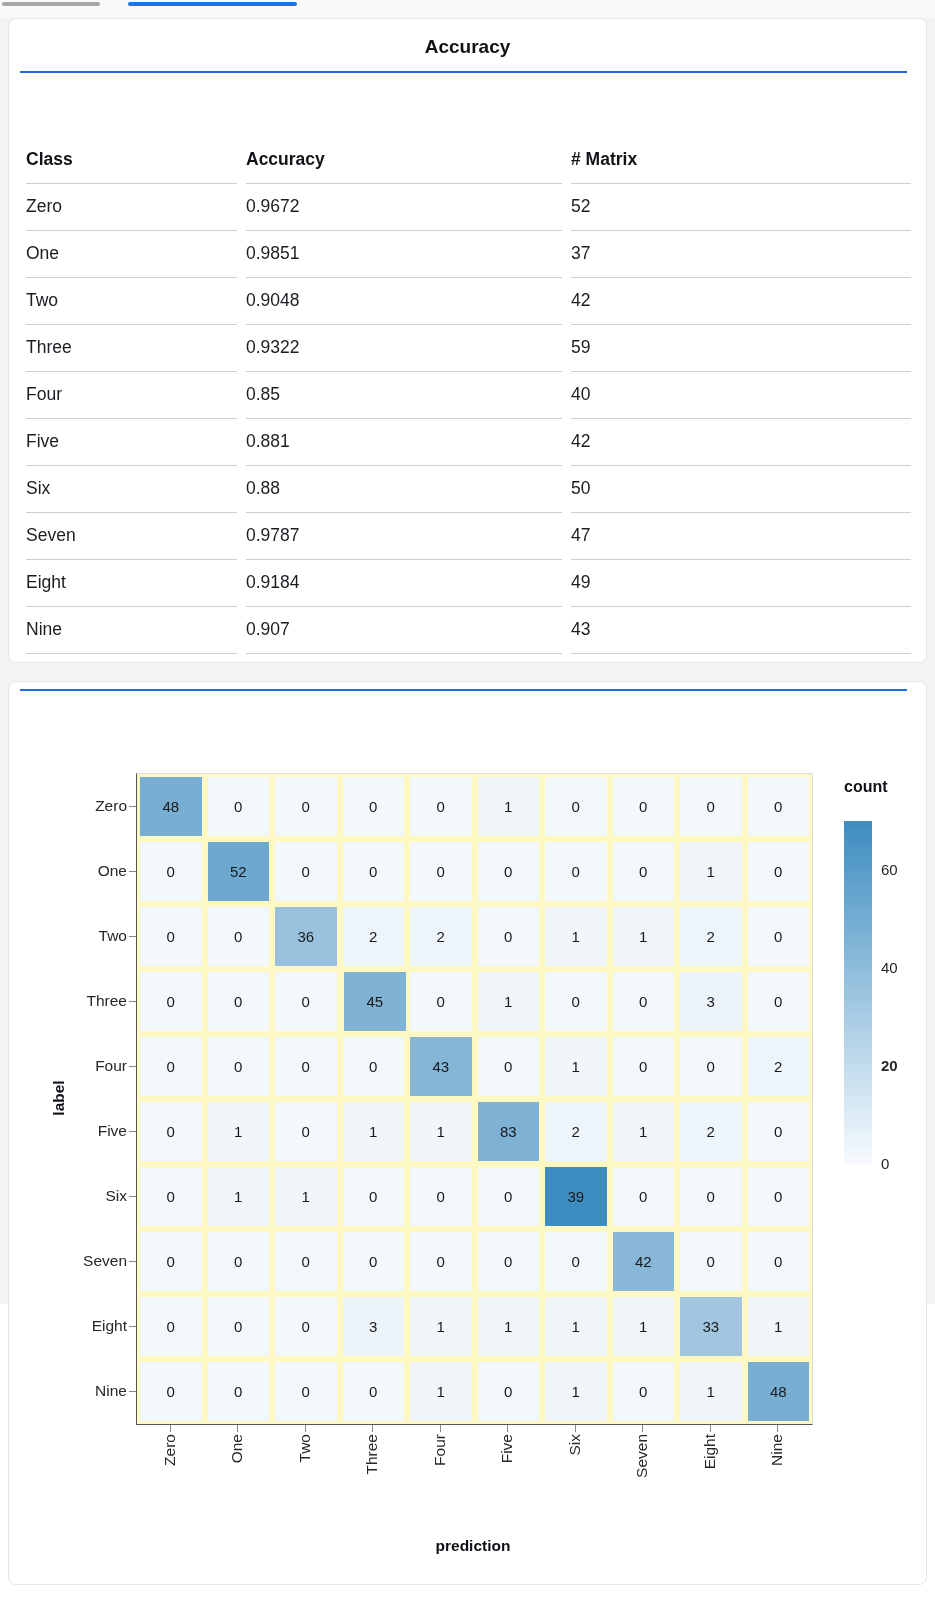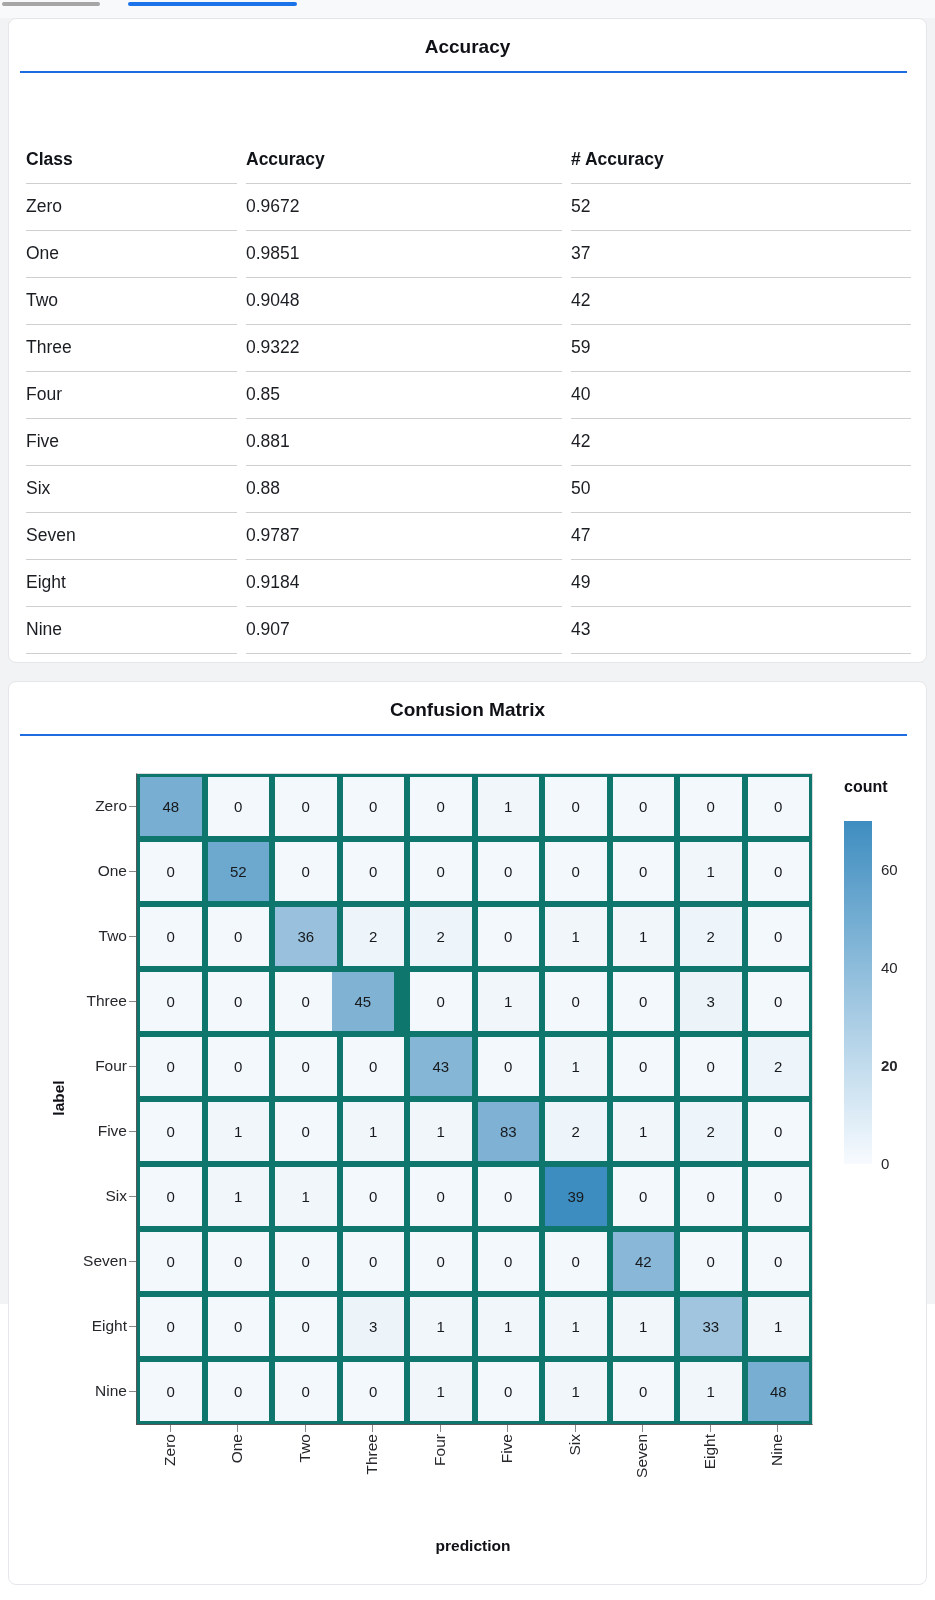--- a/index.html
+++ b/index.html
@@ -68,7 +68,7 @@
         <tr>
           <th class="col-class">Class</th>
           <th class="col-acc">Accuracy</th>
-          <th class="col-samp"># Accuracy</th>
+          <th class="col-samp"># Matrix</th>
         </tr>
       </thead>
       <tbody id="acc-body">

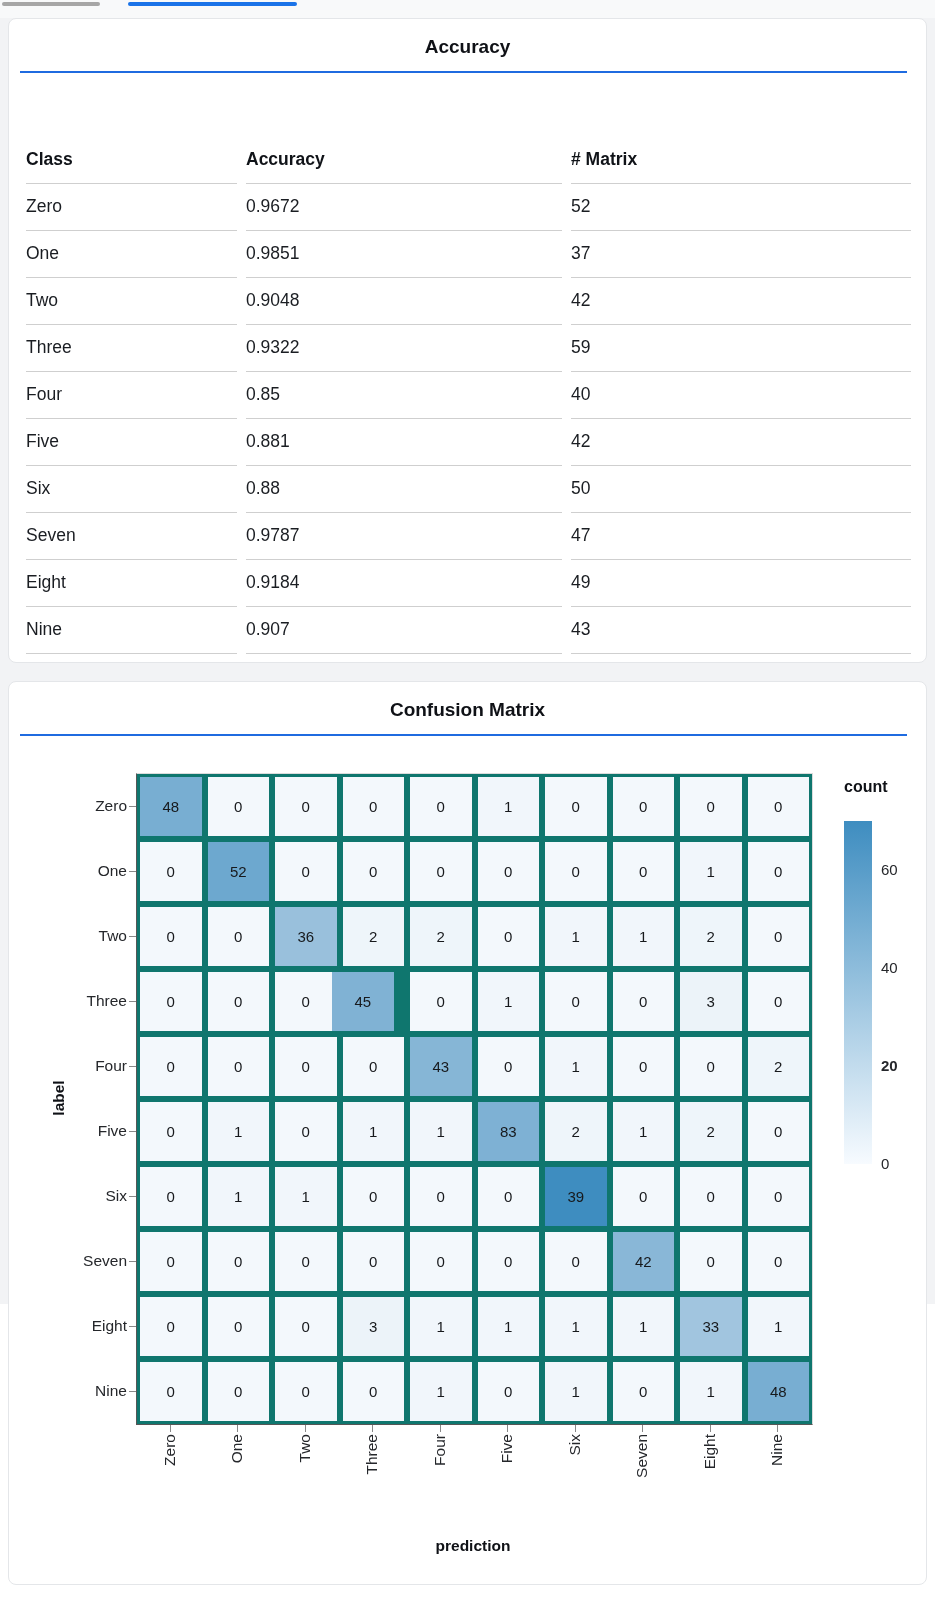--- a/index.html
+++ b/index.html
@@ -127,7 +127,6 @@
   </section>
 
   <section class="card card-cm" style="position:absolute;">
-    <h2 class="card-title">Confusion Matrix</h2>
     <div class="title-rule" style="border-top-color: rgb(31, 107, 224);"></div>
     <div class="chart" id="cm-chart">
       <div class="plot" id="cm-plot">

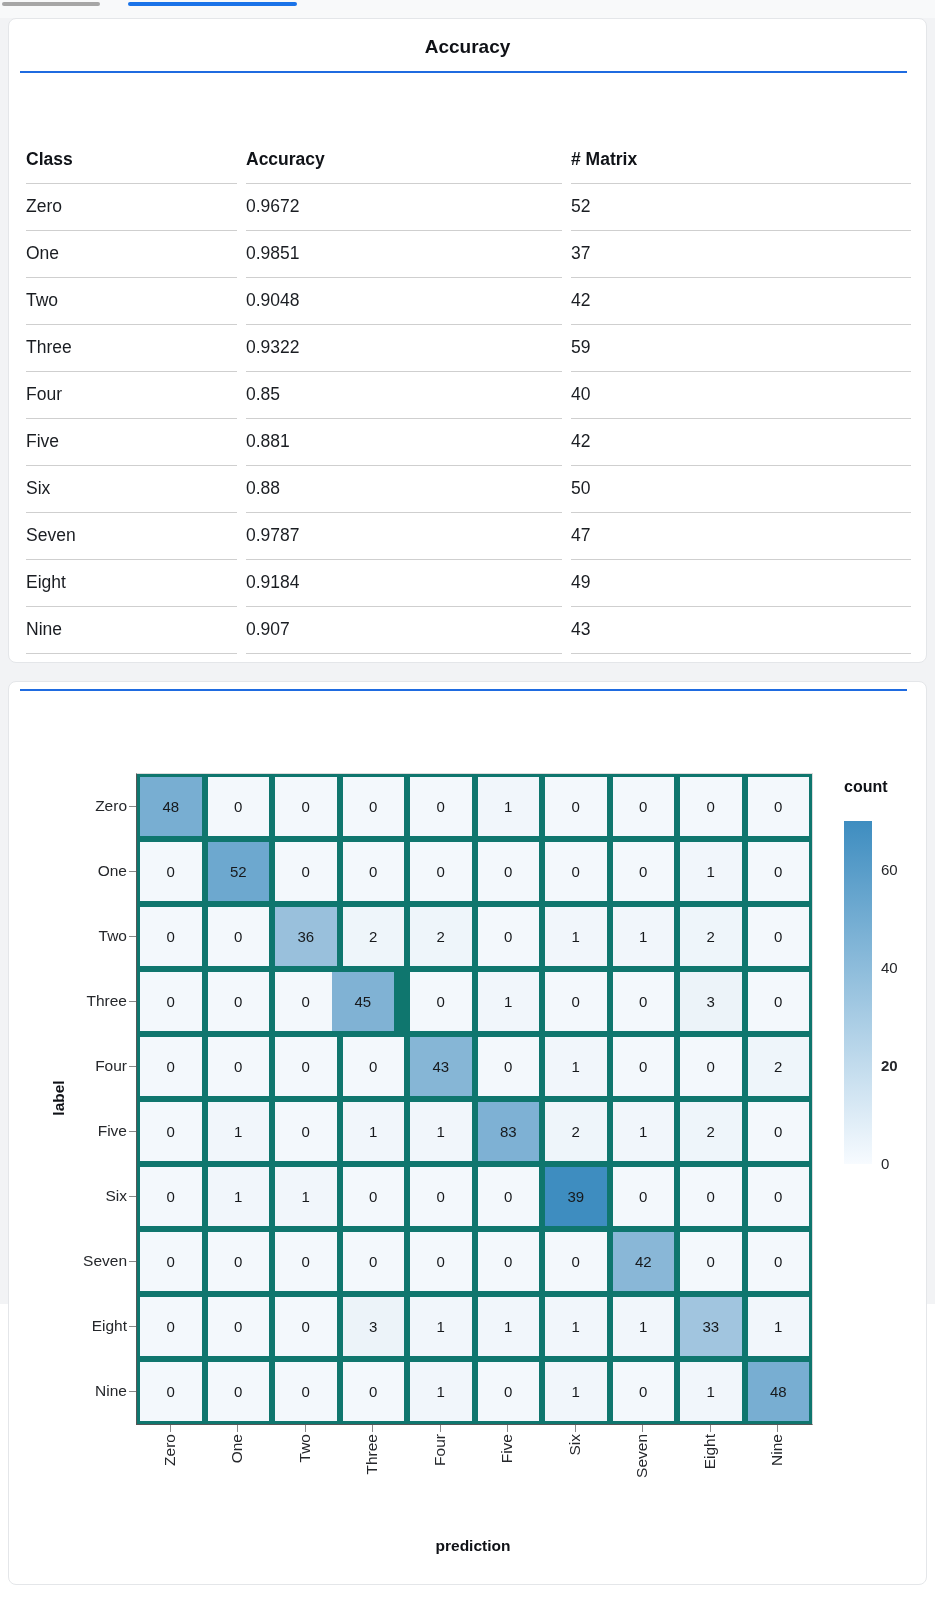--- a/index.html
+++ b/index.html
@@ -30,7 +30,7 @@
 
   
   .chart { position: absolute; left: 0; top: 0; width: 919px; height: 904px; }
-  .plot { position: absolute; left: 127px; top: 91px; width: 677px; height: 652px; background: #0f766e;
+  .plot { position: absolute; left: 127px; top: 91px; width: 677px; height: 652px; background: #fef9c3;
           border-left: 1px solid #565656; border-bottom: 1px solid #565656;
           border-top: 1px solid #dcdcdc; border-right: 1px solid #dcdcdc; }
   .hm-cell { position: absolute; }

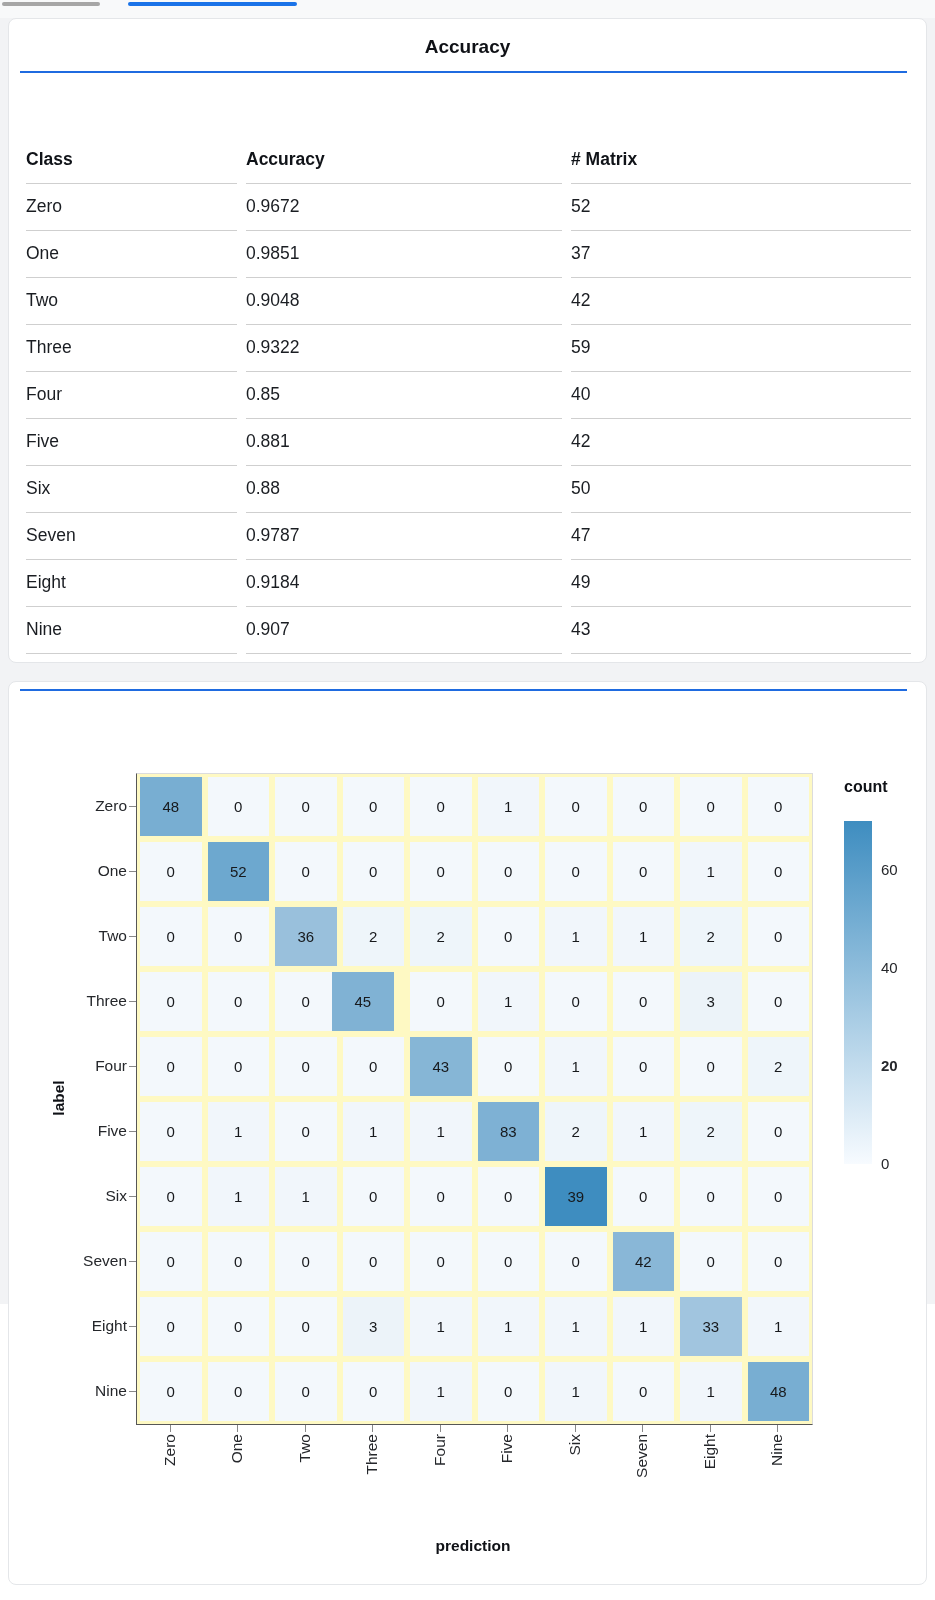--- a/index.html
+++ b/index.html
@@ -229,7 +229,7 @@
           <div class="hm-cell" style="left: 135px; top: 195px; width: 67.5px; height: 65px;">
             <div class="fill" style="background: rgb(243, 248, 252);">0</div>
           </div>
-          <div class="hm-cell" style="left: 192px; top: 195px; width: 67.5px; height: 65px; text-decoration: underline;">
+          <div class="hm-cell" style="left: 204px; top: 195px; width: 67.5px; height: 65px; text-decoration: underline;">
             <div class="fill" style="background: rgb(128, 178, 212);">45</div>
           </div>
           <div class="hm-cell" style="left: 270px; top: 195px; width: 67.5px; height: 65px;">

